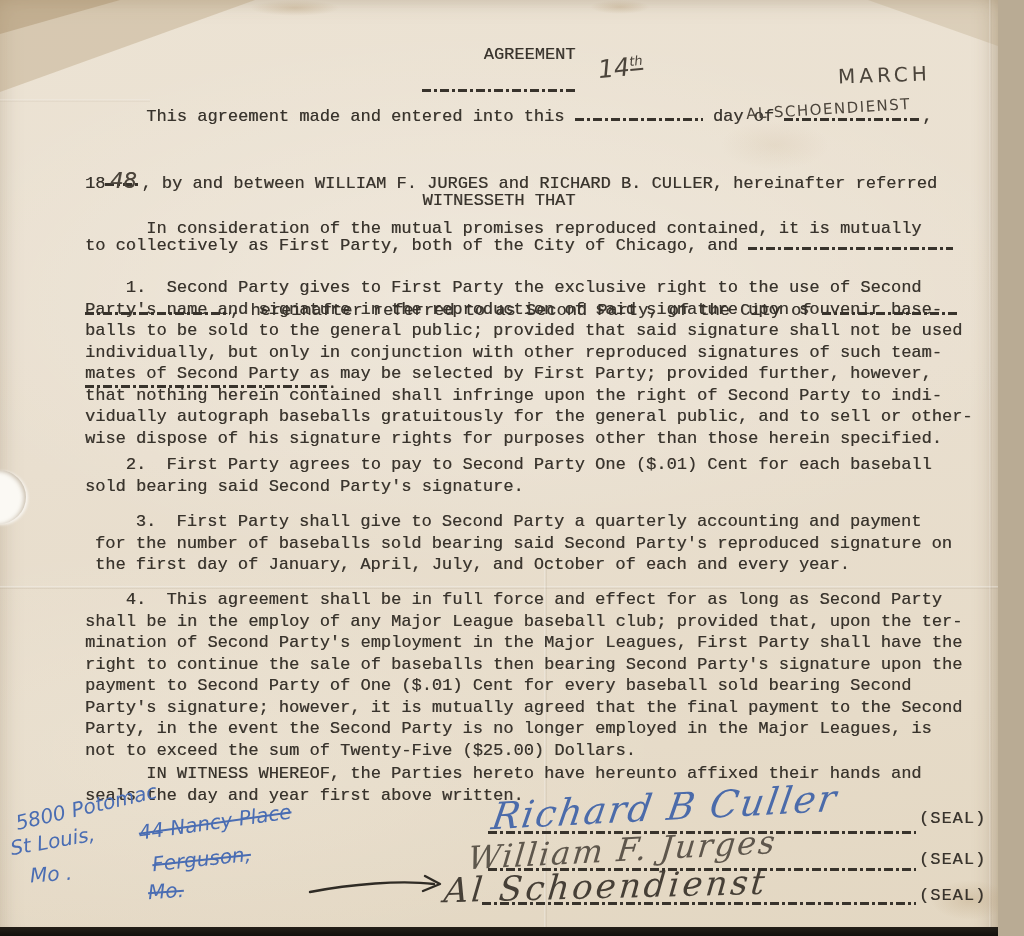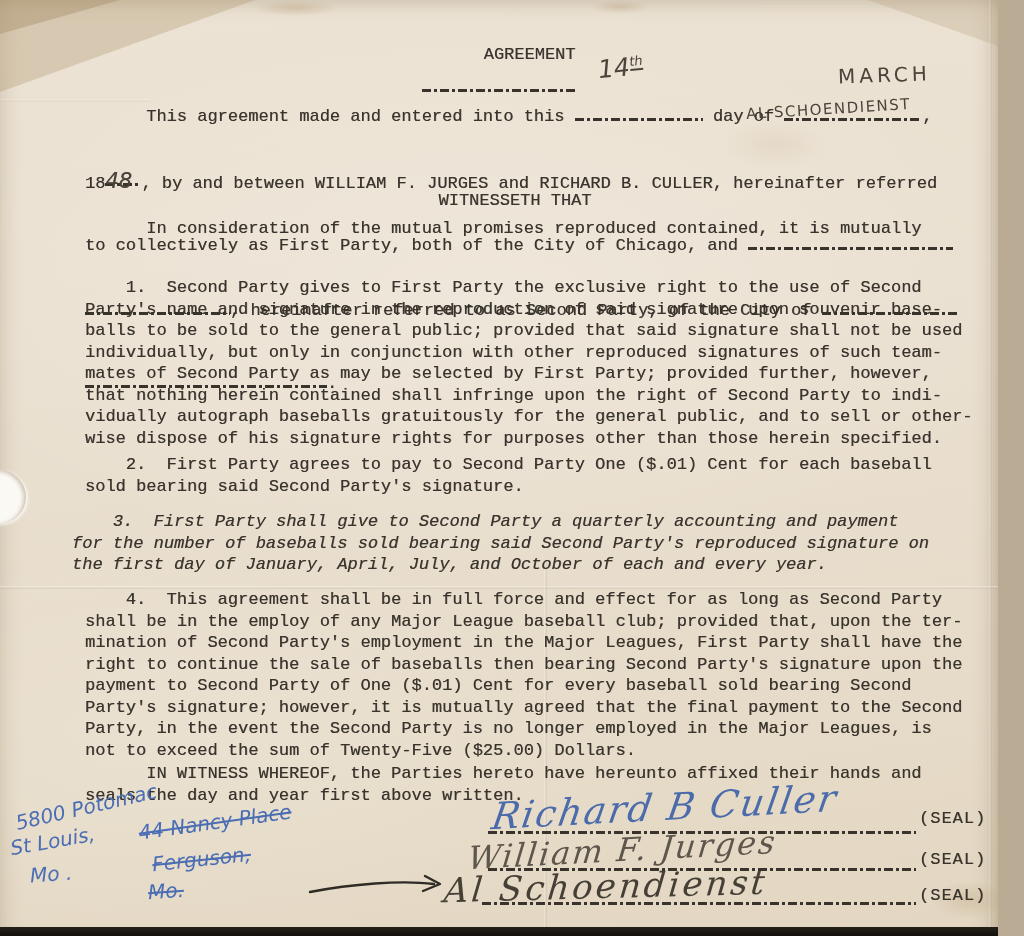--- a/index.html
+++ b/index.html
@@ -71,7 +71,7 @@
 
   <div class="abs typed" style="left:85px;top:63px;right:30px;">
     <div class="tline"><span>      This agreement made and entered into this </span><span class="tb dd" style="width:128px;"></span><span> day of </span><span class="tb dd" style="width:138px;"></span><span>,</span></div>
-    <div class="tline"><span>18</span><span class="tb dd hand" style="width:36px;font-size:21px;font-style:italic;">48</span><span>, by and between WILLIAM F. JURGES and RICHARD B. CULLER, hereinafter referred</span></div>
+    <div class="tline"><span>18</span><span class="tb dd hand" style="width:36px;font-size:21px;font-style:italic;text-align:center;">48</span><span>, by and between WILLIAM F. JURGES and RICHARD B. CULLER, hereinafter referred</span></div>
     <div class="tline"><span>to collectively as First Party, both of the City of Chicago, and </span><span class="tb dd" style="width:205px;"></span></div>
     <div class="tline"><span class="tb dd" style="width:145px;"></span><span>, hereinafter referred to as Second Party, of the City of </span><span class="tb dd" style="width:136px;"></span></div>
     <div class="tline" style="margin-top:9px;"><span class="tb dd" style="width:242px;"></span><span>.</span></div>

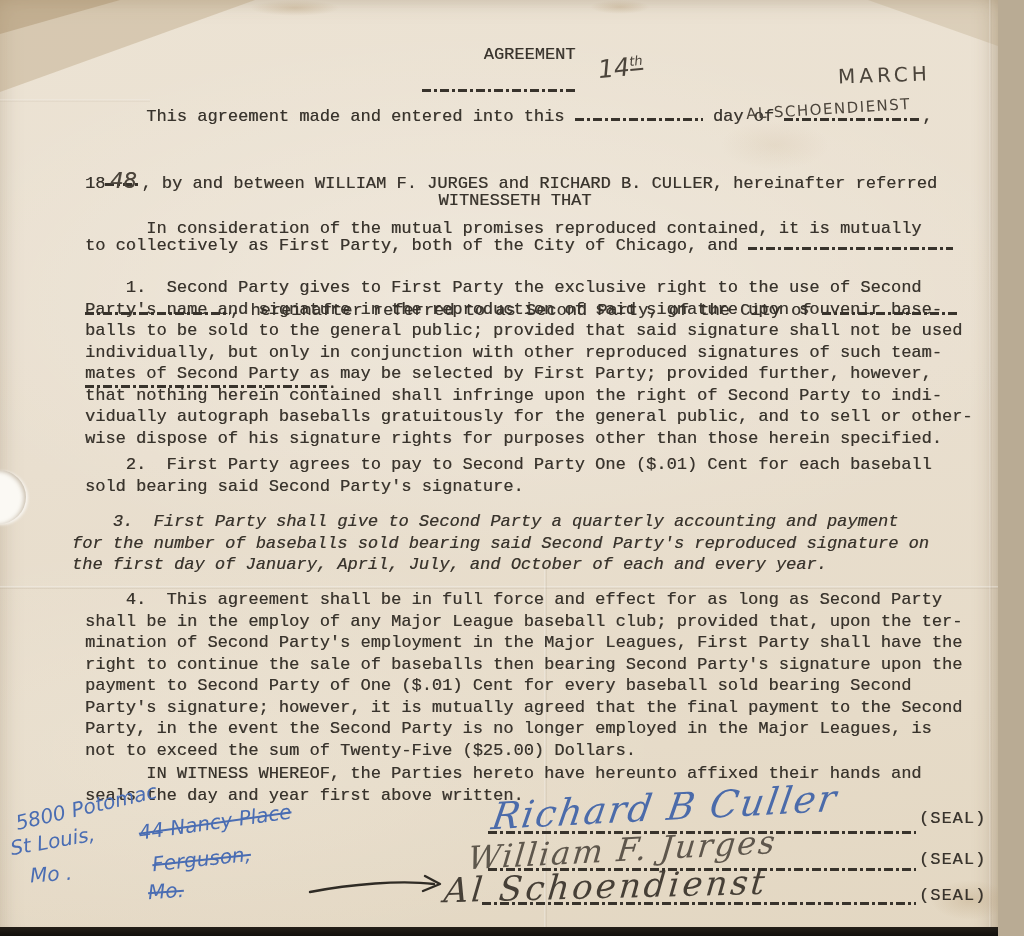--- a/index.html
+++ b/index.html
@@ -81,7 +81,7 @@
   <div class="abs hand" style="left:838px;top:63px;font-size:20px;letter-spacing:4px;transform:rotate(-2deg);">MARCH</div>
   <div class="abs hand" style="left:746px;top:100px;font-size:15px;letter-spacing:1.5px;transform:rotate(-3.5deg);white-space:nowrap;">AL SCHOENDIENST</div>
 
-  <div class="abs center typed" style="top:190px;margin-left:16px;">WITNESSETH THAT</div>
+  <div class="abs center typed" style="top:190px;">WITNESSETH THAT</div>
 
   <div class="abs typed" style="left:85px;top:218px;"><div class="tline">      In consideration of the mutual promises reproduced contained, it is mutually</div></div>
 

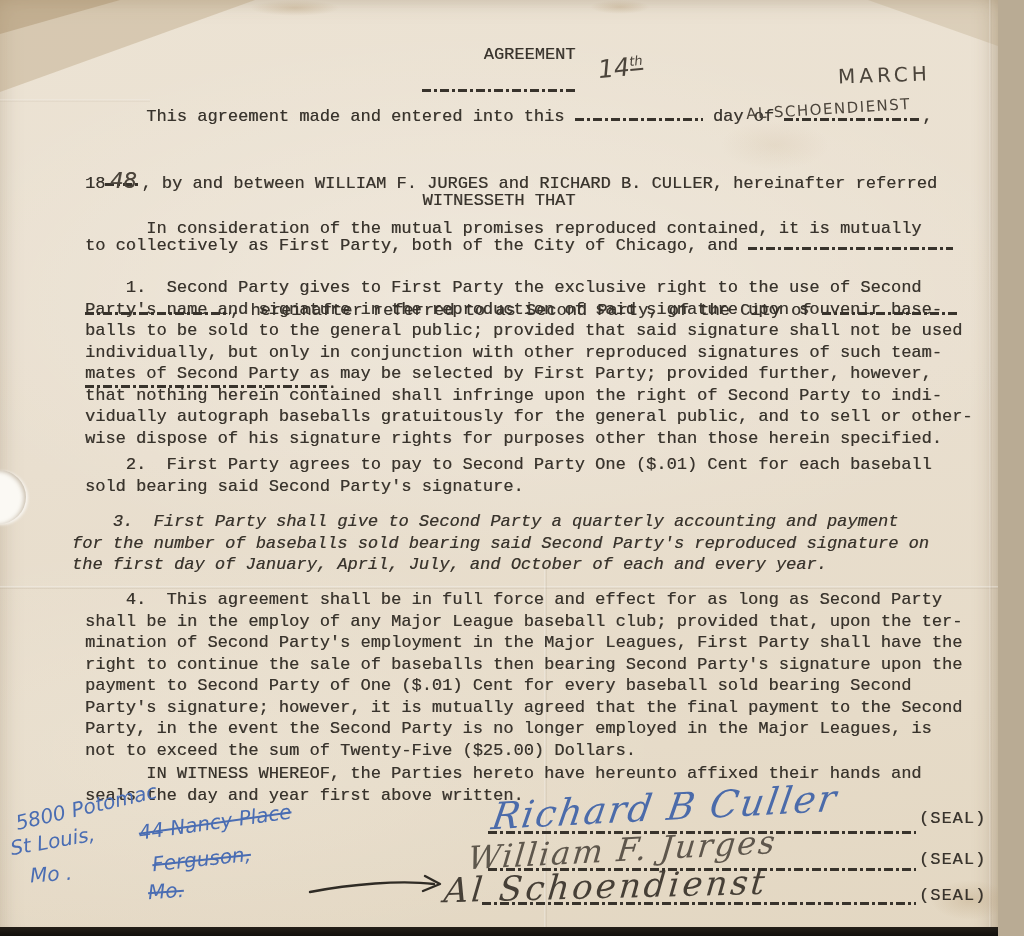--- a/index.html
+++ b/index.html
@@ -87,7 +87,7 @@
 
   <div class="abs typed" style="left:85px;top:277px;"><div class="tline">    1.  Second Party gives to First Party the exclusive right to the use of Second</div><div class="tline">Party's name and signature in the reproduction of said signature upon souvenir base-</div><div class="tline">balls to be sold to the general public; provided that said signature shall not be used</div><div class="tline">individually, but only in conjunction with other reproduced signatures of such team-</div><div class="tline">mates of Second Party as may be selected by First Party; provided further, however,</div><div class="tline">that nothing herein contained shall infringe upon the right of Second Party to indi-</div><div class="tline">vidually autograph baseballs gratuitously for the general public, and to sell or other-</div><div class="tline">wise dispose of his signature rights for purposes other than those herein specified.</div></div>
   <div class="abs typed" style="left:85px;top:454px;"><div class="tline">    2.  First Party agrees to pay to Second Party One ($.01) Cent for each baseball</div><div class="tline">sold bearing said Second Party's signature.</div></div>
-  <div class="abs typed" style="left:72px;top:511px;font-style:italic;"><div class="tline">    3.  First Party shall give to Second Party a quarterly accounting and payment</div><div class="tline">for the number of baseballs sold bearing said Second Party's reproduced signature on</div><div class="tline">the first day of January, April, July, and October of each and every year.</div></div>
+  <div class="abs typed" style="left:95px;top:511px;"><div class="tline">    3.  First Party shall give to Second Party a quarterly accounting and payment</div><div class="tline">for the number of baseballs sold bearing said Second Party's reproduced signature on</div><div class="tline">the first day of January, April, July, and October of each and every year.</div></div>
   <div class="abs typed" style="left:85px;top:589px;"><div class="tline">    4.  This agreement shall be in full force and effect for as long as Second Party</div><div class="tline">shall be in the employ of any Major League baseball club; provided that, upon the ter-</div><div class="tline">mination of Second Party's employment in the Major Leagues, First Party shall have the</div><div class="tline">right to continue the sale of baseballs then bearing Second Party's signature upon the</div><div class="tline">payment to Second Party of One ($.01) Cent for every baseball sold bearing Second</div><div class="tline">Party's signature; however, it is mutually agreed that the final payment to the Second</div><div class="tline">Party, in the event the Second Party is no longer employed in the Major Leagues, is</div><div class="tline">not to exceed the sum of Twenty-Five ($25.00) Dollars.</div></div>
 
   <div class="abs typed" style="left:85px;top:763px;"><div class="tline">      IN WITNESS WHEREOF, the Parties hereto have hereunto affixed their hands and</div><div class="tline">seals the day and year first above written.</div></div>

